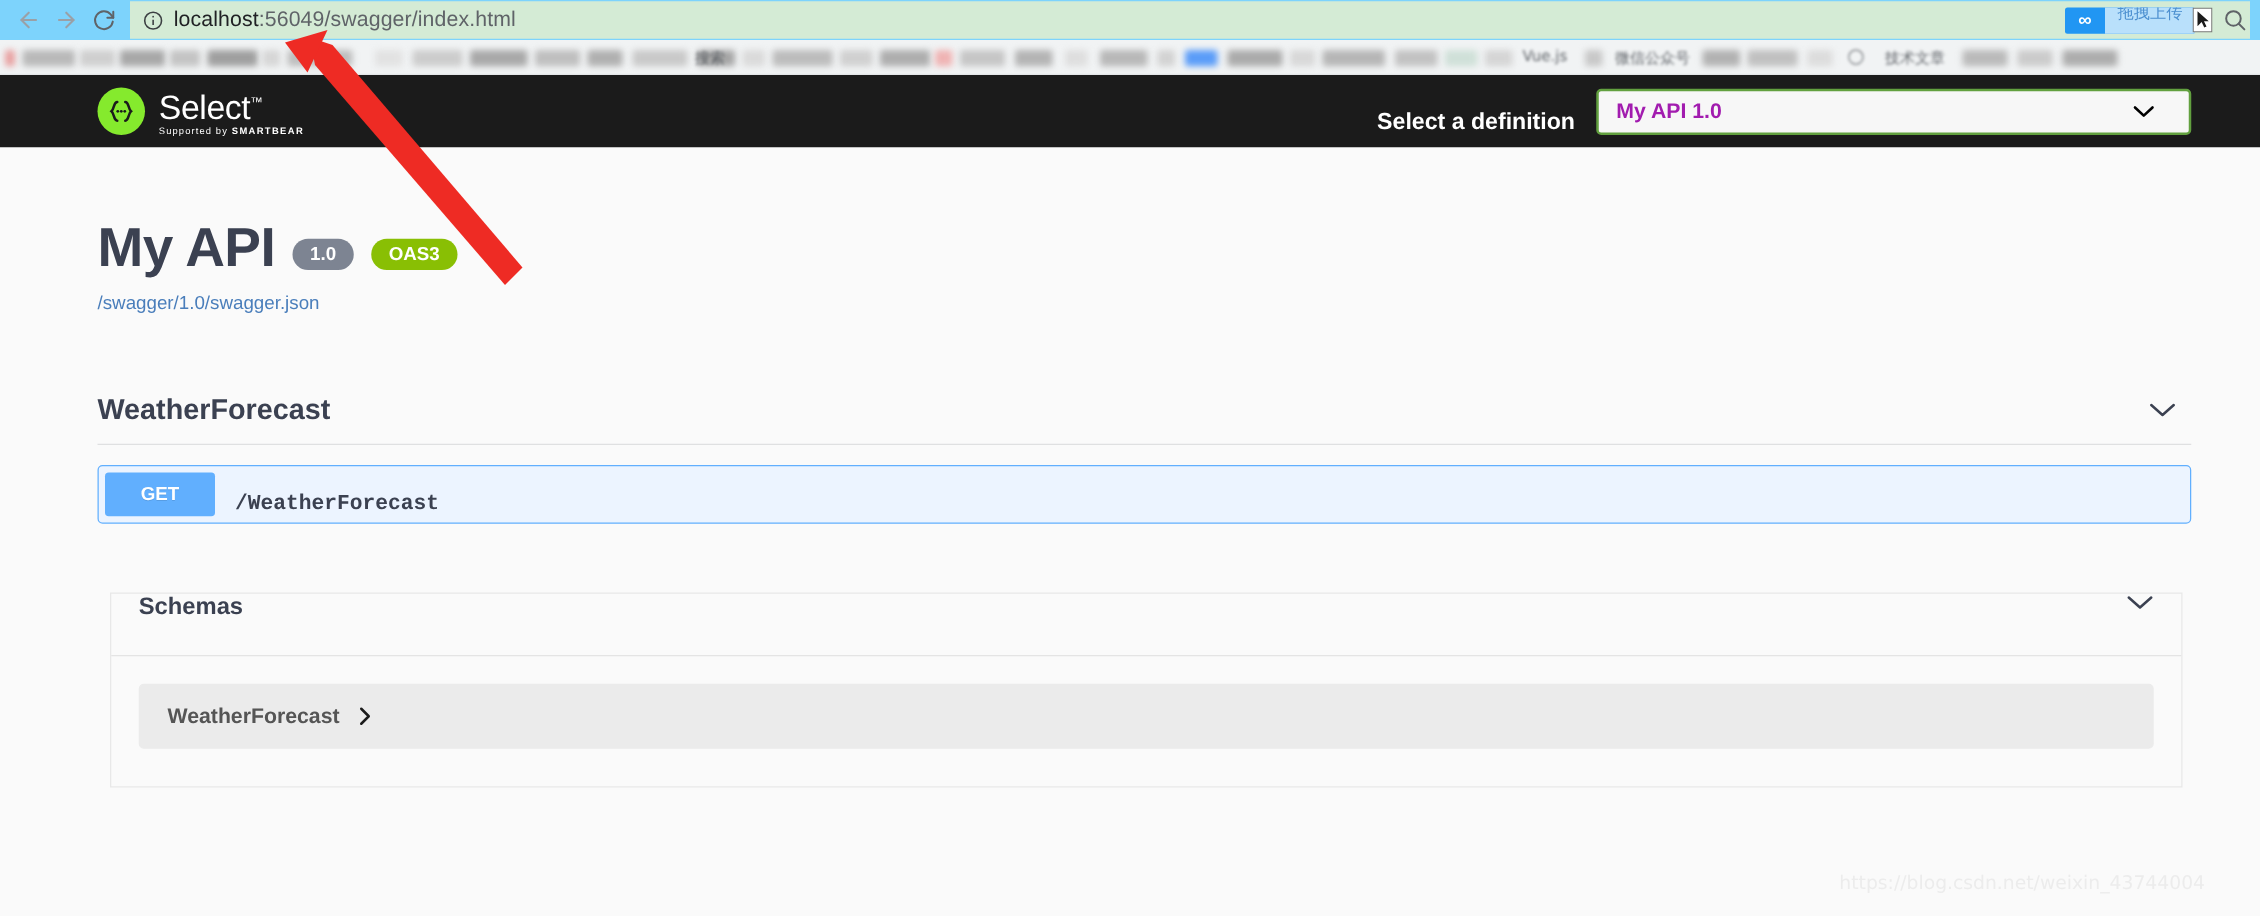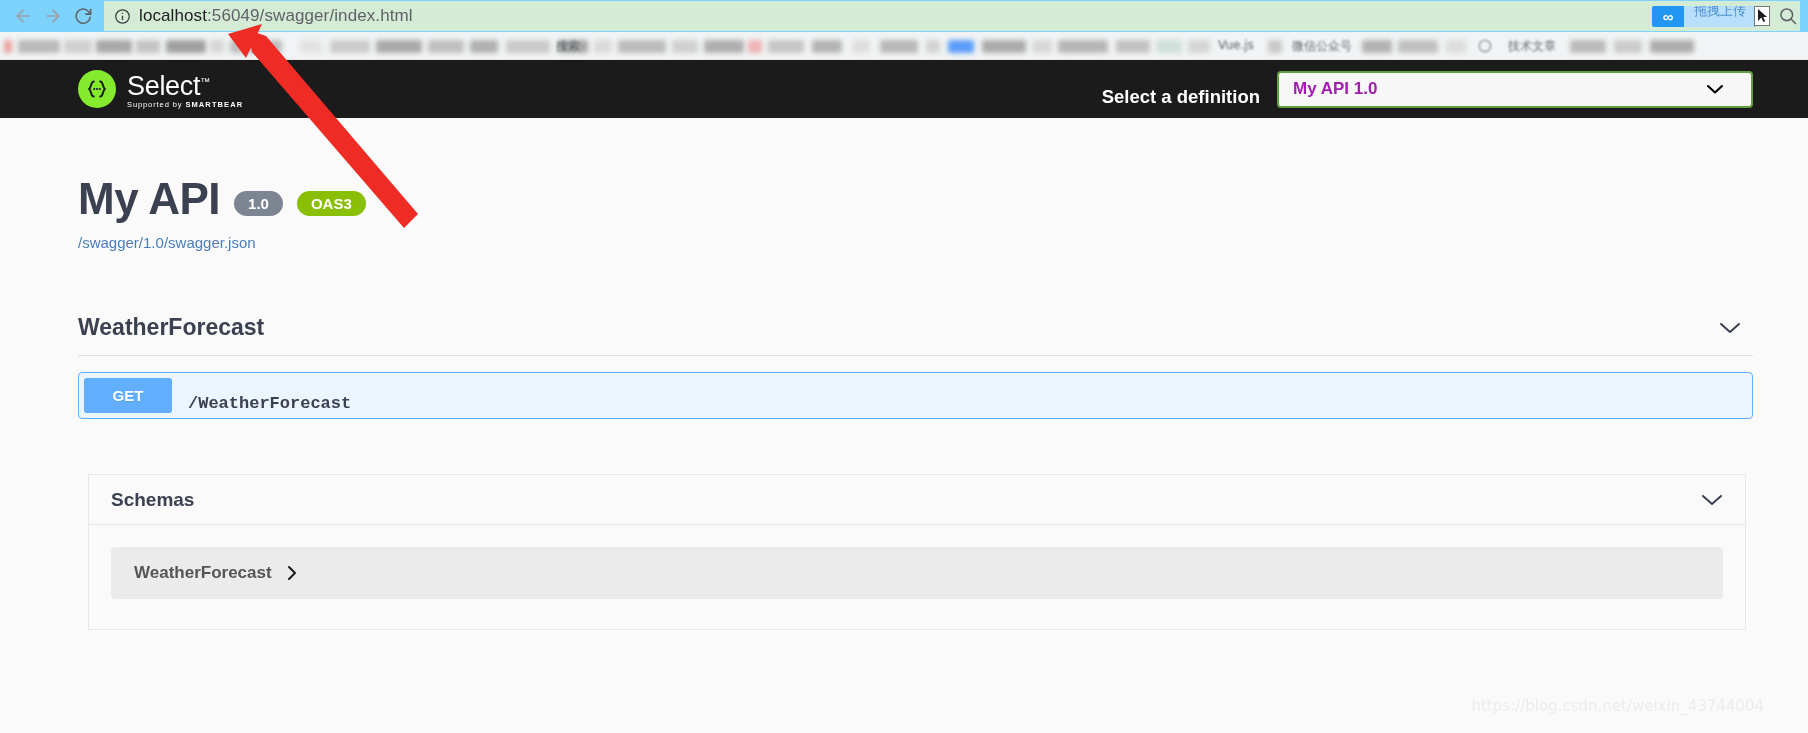--- a/index.html
+++ b/index.html
@@ -279,7 +279,6 @@
   #schemas-header {
     height: 50px;
     display: flex;
-    align-items: center;
     padding: 0 22px;
     border-bottom: 1px solid #e4e4e4;
     cursor: pointer;

